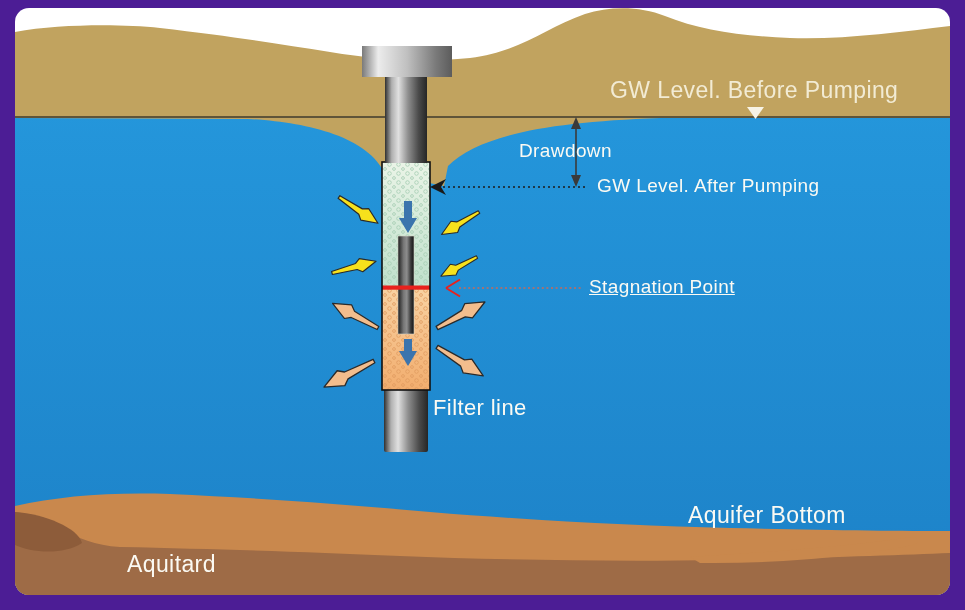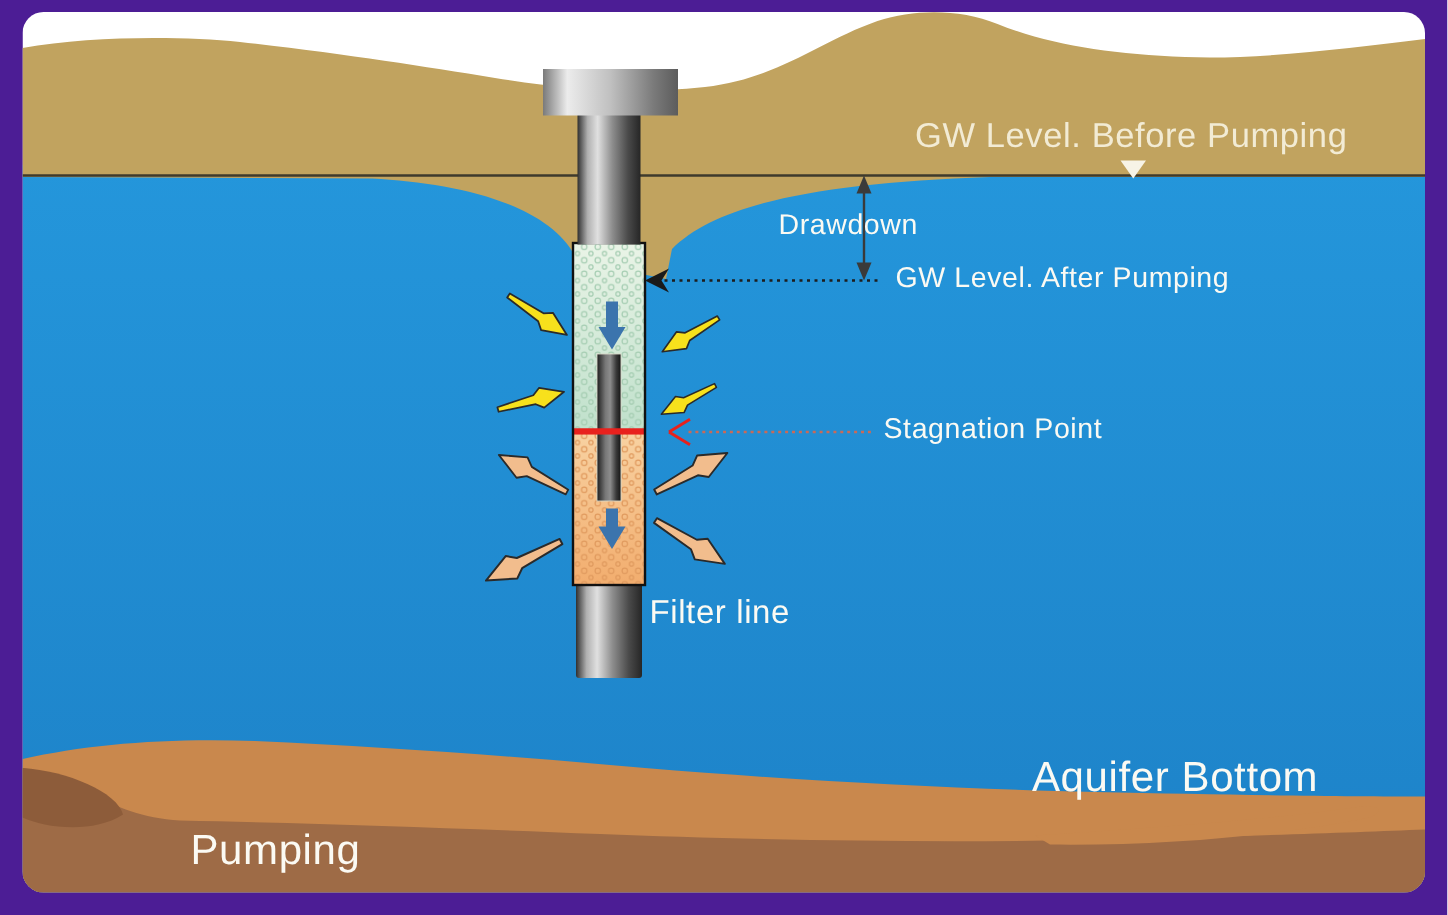--- a/index.html
+++ b/index.html
@@ -177,7 +177,7 @@
 
 
 
-<div class="label lbl-white" style="left:589px;top:276px;">Stagnation Point</div>
+<div class="label lbl-white" style="left:589px;top:276px;text-decoration:underline;">Stagnation Point</div>
 
 <div class="label two-line" style="left:433px;top:394px;">
   <div>Filter line</div>

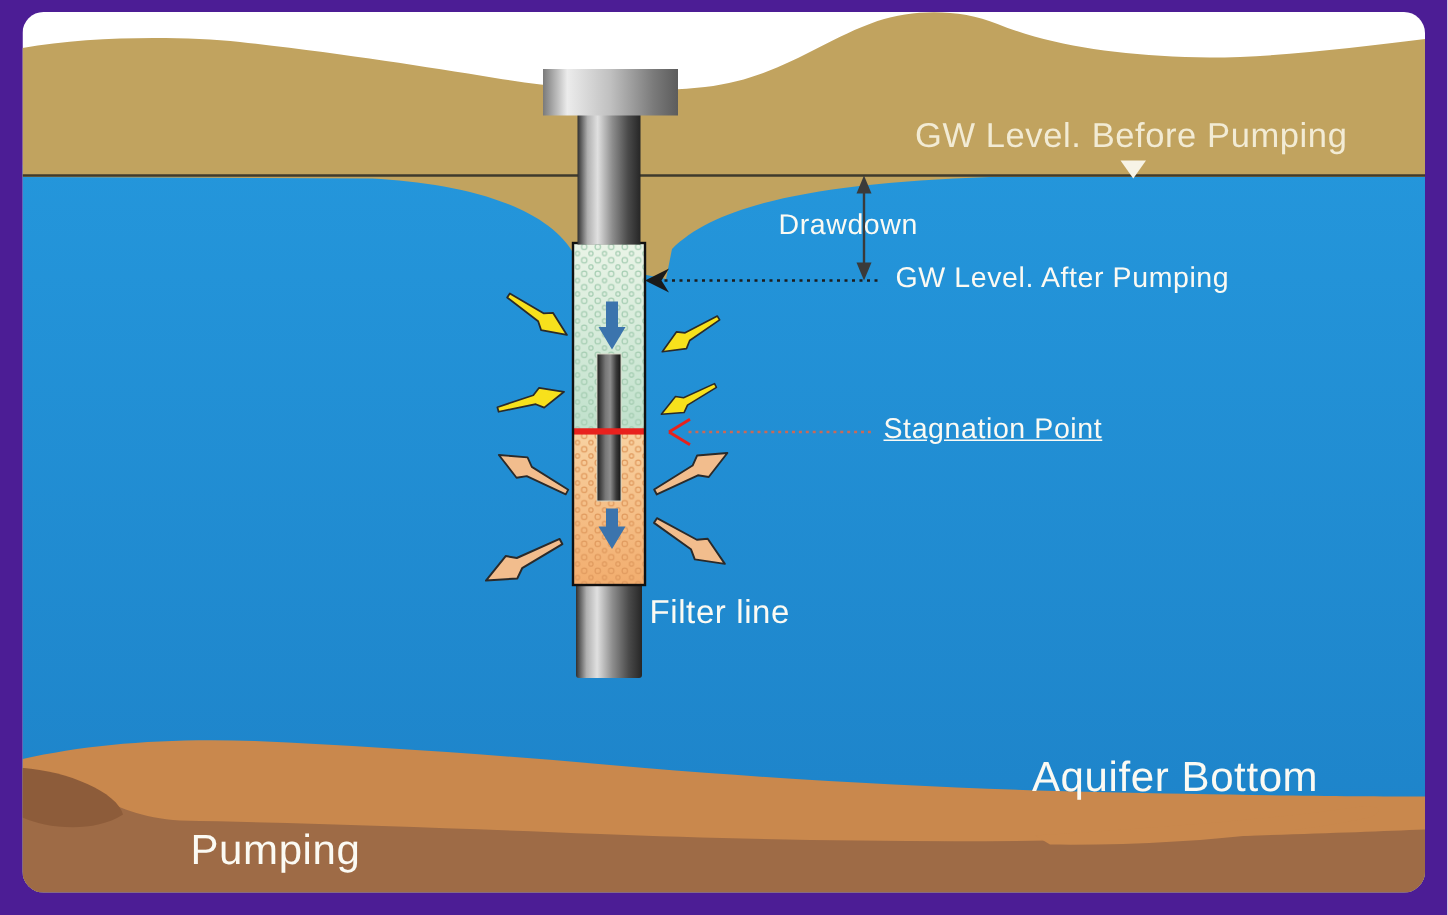--- a/index.html
+++ b/index.html
@@ -19,7 +19,7 @@
   .lbl-cream{color:#f2ebd4;font-size:23px;}
   .lbl-white{color:#fbfaf3;font-size:19px;}
   .lbl-big{color:#ffffff;font-size:32px;font-weight:bold;font-style:italic;letter-spacing:1px;}
-  .lbl-layer{color:#fbfaf3;font-size:28px;}
+  .lbl-layer{color:#fbfaf3;font-size:23px;}
   .two-line{line-height:27px;font-size:22px;color:#fbfaf3;}
 </style>
 </head>

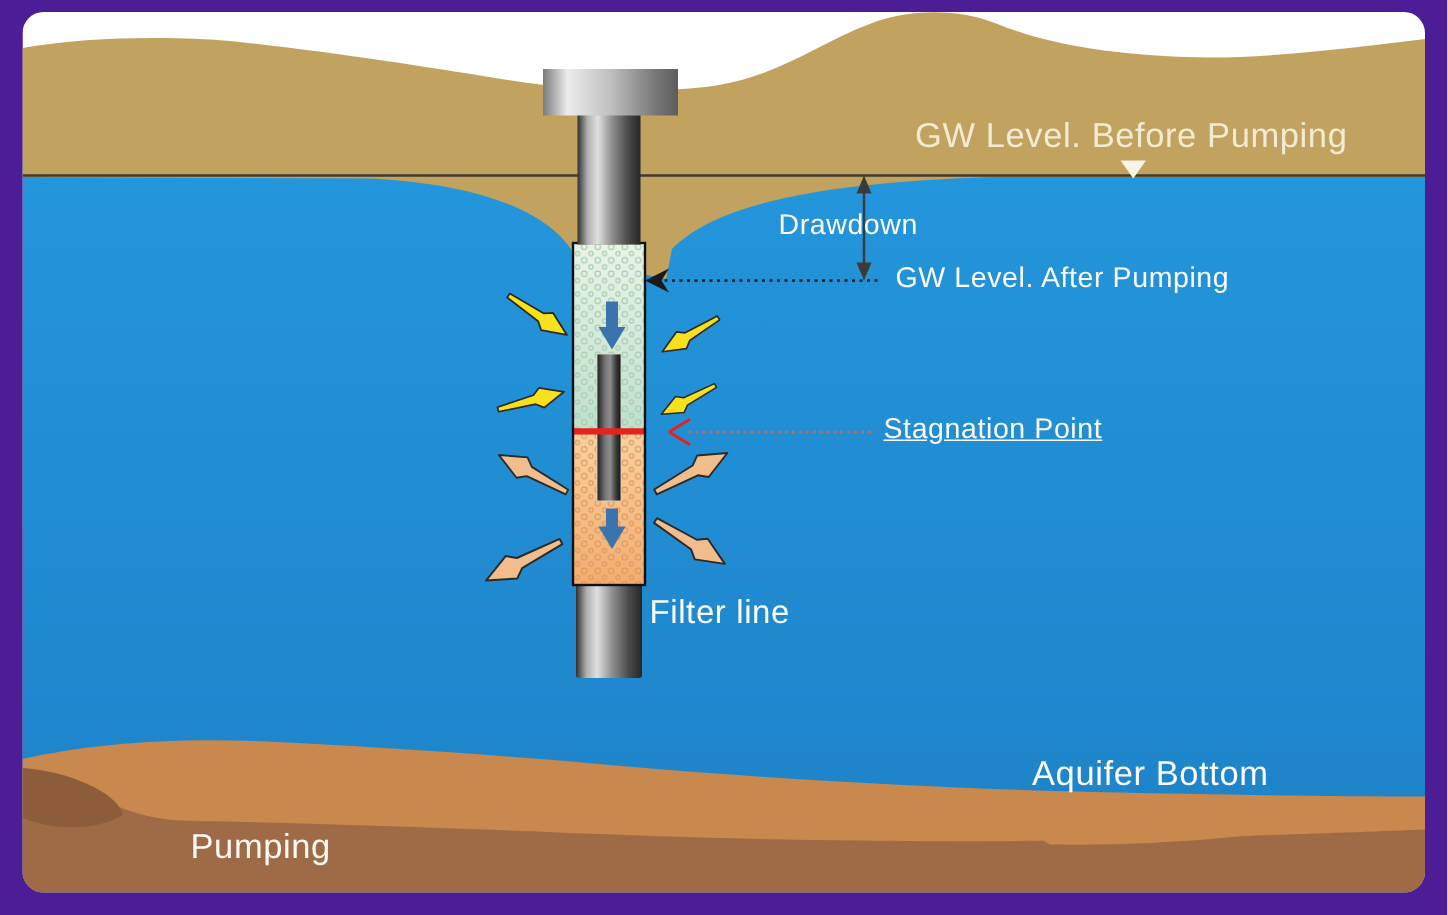--- a/index.html
+++ b/index.html
@@ -185,7 +185,7 @@
 
 <div class="label lbl-layer" style="left:688px;top:502px;">Aquifer Bottom</div>
 
-<div class="label lbl-layer" style="left:127px;top:551px;">Pumping</div>
+<div class="label lbl-layer" style="left:127px;top:551px;">Aquitard</div>
 
 </div>
 

